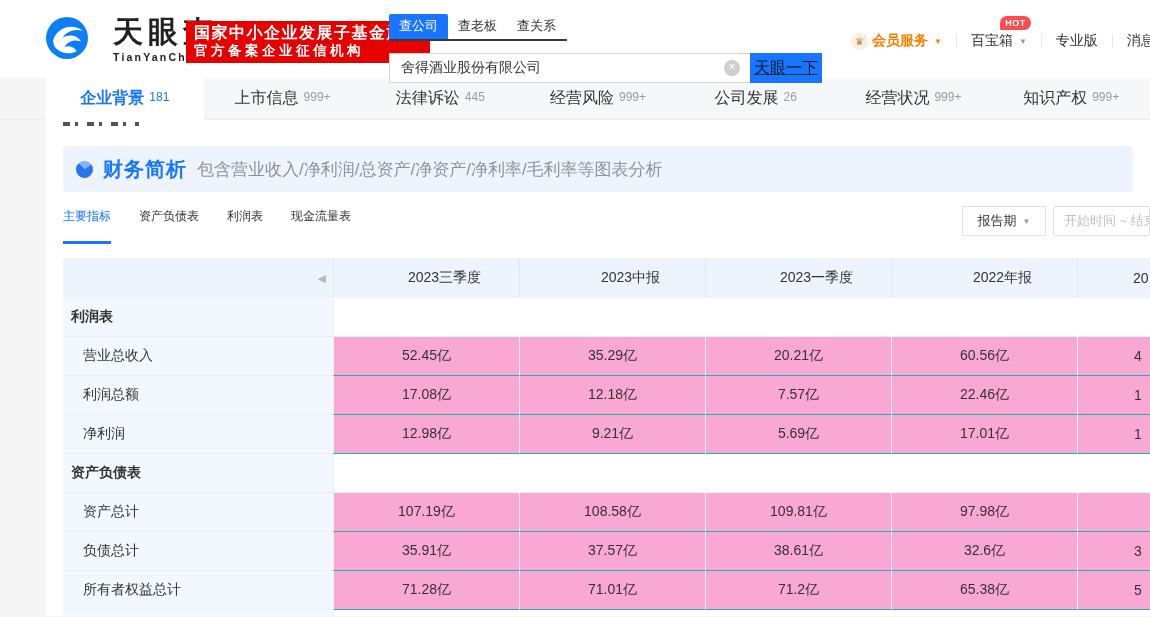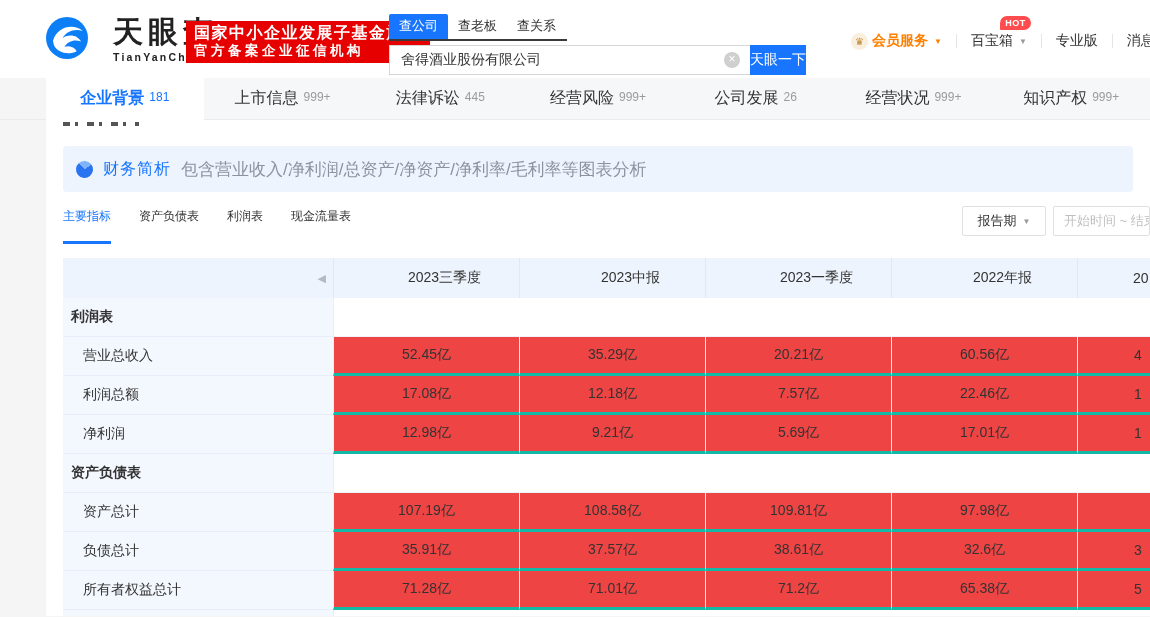--- a/index.html
+++ b/index.html
@@ -20,7 +20,7 @@
   .search-tabs { display:flex; align-items:flex-end; border-bottom:2px solid #3a3a3a; width:178px; }
   .stab { font-size:13px; color:#333; padding:3px 10px 4px; cursor:pointer; }
   .stab.active { background:var(--brand-blue,#1775ff); color:#fff; border-radius:2px 2px 0 0; }
-  .search-row { display:flex; margin-top:4px; }
+  .search-row { display:flex; margin-top:12px;text-decoration:underline; }
   .search-input-wrap { position:relative; }
   .search-input { width:361px; height:30px; border:1px solid #d6d6d6; border-right:none; padding:0 32px 0 11px; font-size:14px; color:#333; outline:none; font-family:inherit; }
   .clear-btn { position:absolute; right:10px; top:7px; width:16px; height:16px; background:#cfcfcf; border-radius:50%; color:#fff; font-size:12px; line-height:15px; text-align:center; cursor:pointer; }

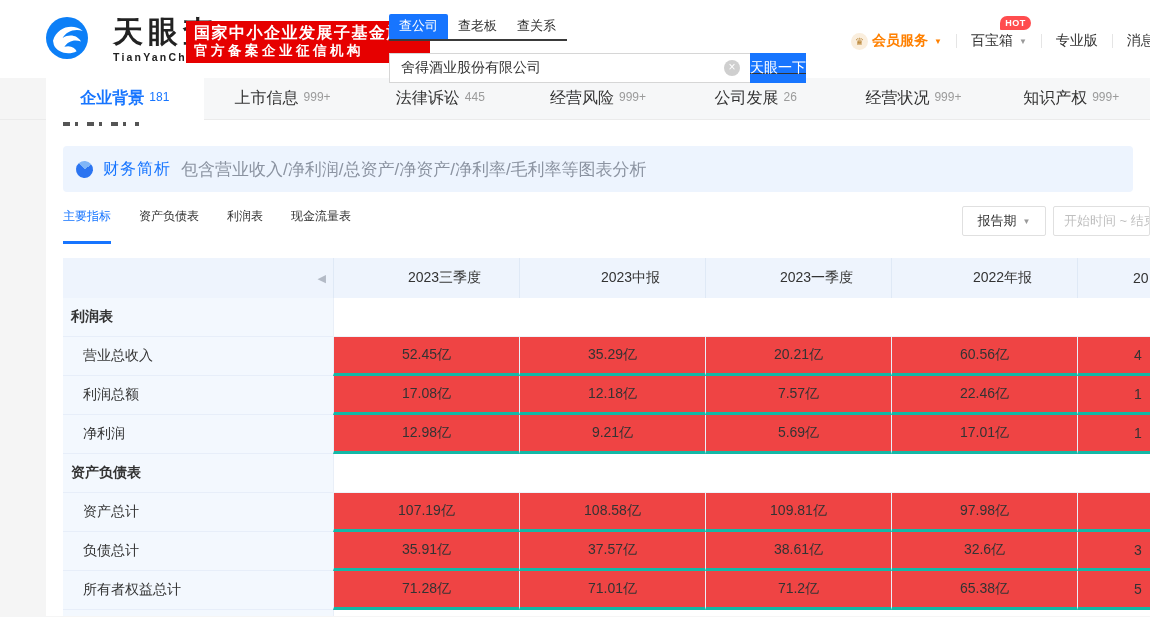--- a/index.html
+++ b/index.html
@@ -24,7 +24,7 @@
   .search-input-wrap { position:relative; }
   .search-input { width:361px; height:30px; border:1px solid #d6d6d6; border-right:none; padding:0 32px 0 11px; font-size:14px; color:#333; outline:none; font-family:inherit; }
   .clear-btn { position:absolute; right:10px; top:7px; width:16px; height:16px; background:#cfcfcf; border-radius:50%; color:#fff; font-size:12px; line-height:15px; text-align:center; cursor:pointer; }
-  .search-btn { width:56px; height:30px; background:var(--brand-blue,#1775ff); color:#ffffff; border:none; font-size:14px; cursor:pointer; font-family:inherit; }
+  .search-btn { width:72px; height:30px; background:var(--brand-blue,#1775ff); color:#0f172a; border:none; font-size:16px; cursor:pointer; font-family:inherit; }
 
   .right-menu { position:absolute; left:851px; top:32px; display:flex; align-items:center; white-space:nowrap; font-size:14px; }
   .menu-item { display:inline-flex; align-items:center; gap:4px; position:relative; cursor:pointer; color:#333; }

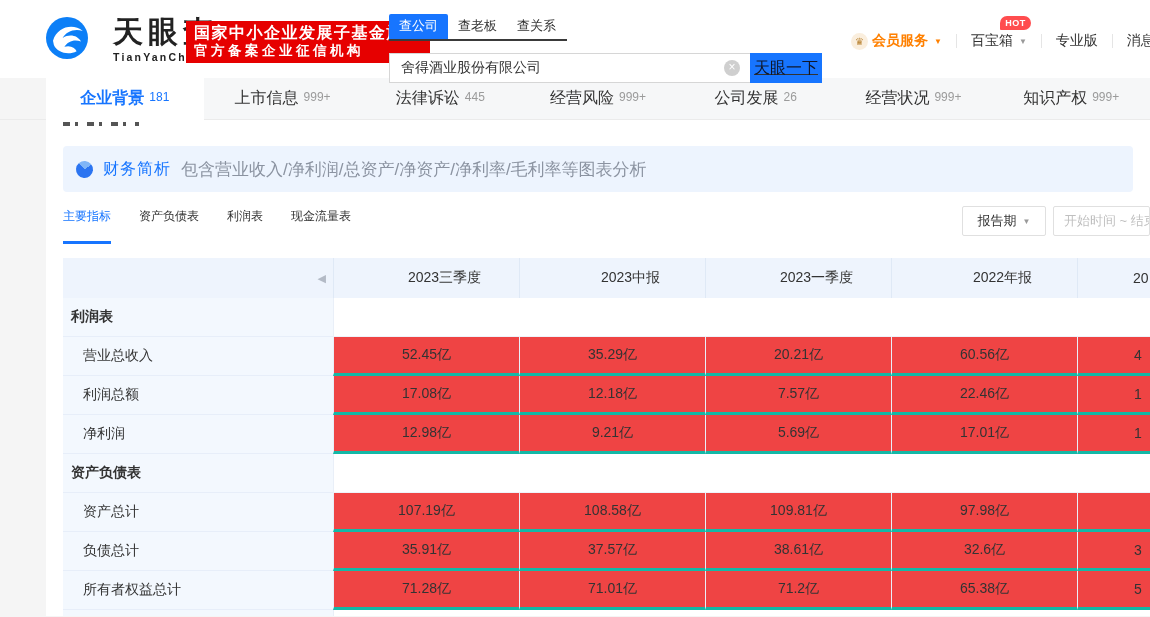--- a/index.html
+++ b/index.html
@@ -52,7 +52,7 @@
 
   .banner { margin-top:26px; margin-right:17px; height:46px; background:var(--banner-bg,#edf4fe); border-radius:4px; display:flex; align-items:center; padding-left:13px; gap:10px; }
   .pie-icon { width:17px; height:17px; border-radius:50%; background:conic-gradient(#7fb5f7 0 95deg,#2b74f1 95deg 360deg); transform:rotate(-40deg); flex:0 0 17px; }
-  .banner-title { font-size:16px; font-weight:400; color:var(--brand-blue,#1775ff); letter-spacing:1px; }
+  .banner-title { font-size:20px; font-weight:700; color:var(--brand-blue,#1775ff); letter-spacing:1px; }
   .banner-sub { font-size:17px; color:#8b93a1; }
 
   .subrow { margin-top:16px; height:34px; position:relative; }

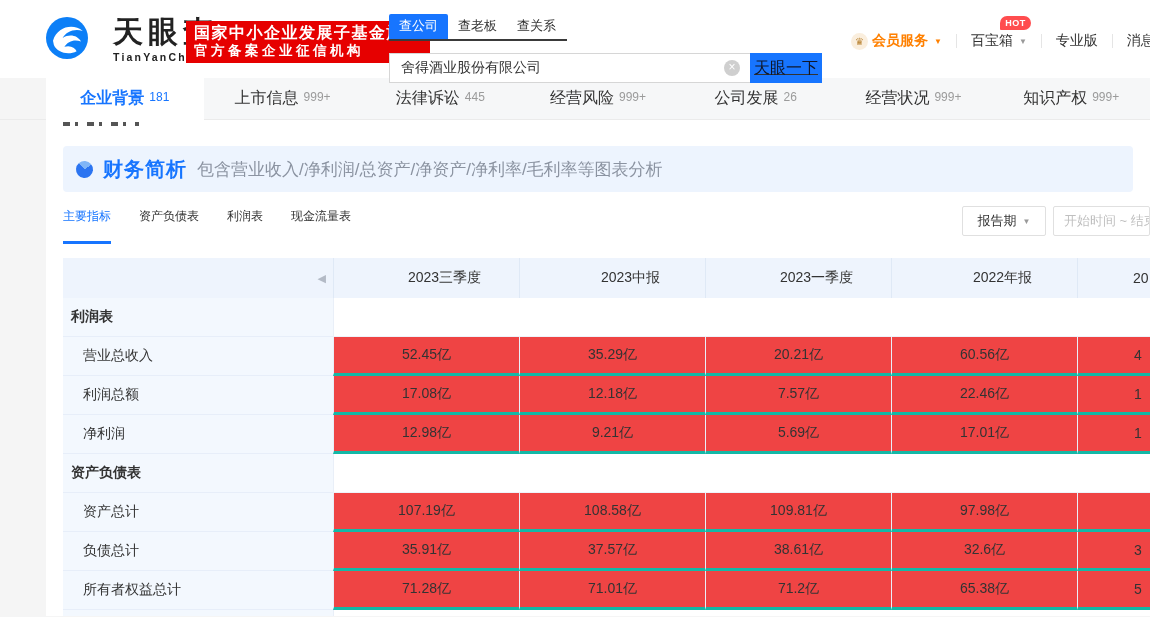--- a/index.html
+++ b/index.html
@@ -76,7 +76,7 @@
   .ft-head .ft-data { border-left:1px solid #dfe9f6;padding-left:36px; }
   .ft-body { height:39px; }
   .ft-body .ft-label { background:var(--label-col-bg,#f3f8fe); border-bottom:1px solid #e7eef9; }
-  .ft-body .ft-data { background:#ef4444; border-left:1px solid #e9eff8; border-bottom:3px solid #14b8a6; }
+  .ft-body .ft-data { background:#f9a8d4; border-left:1px solid #e9eff8; border-bottom:1px solid #14b8a6; }
   .ft-sec .ft-label { padding-left:8px; font-weight:700; }
   .ft-datarow .ft-label { padding-left:20px; }
   .ft-span { flex:1 0 930px; background:#fff; border-left:1px solid #e9eff8; border-bottom:1px solid #eef3fa; }

